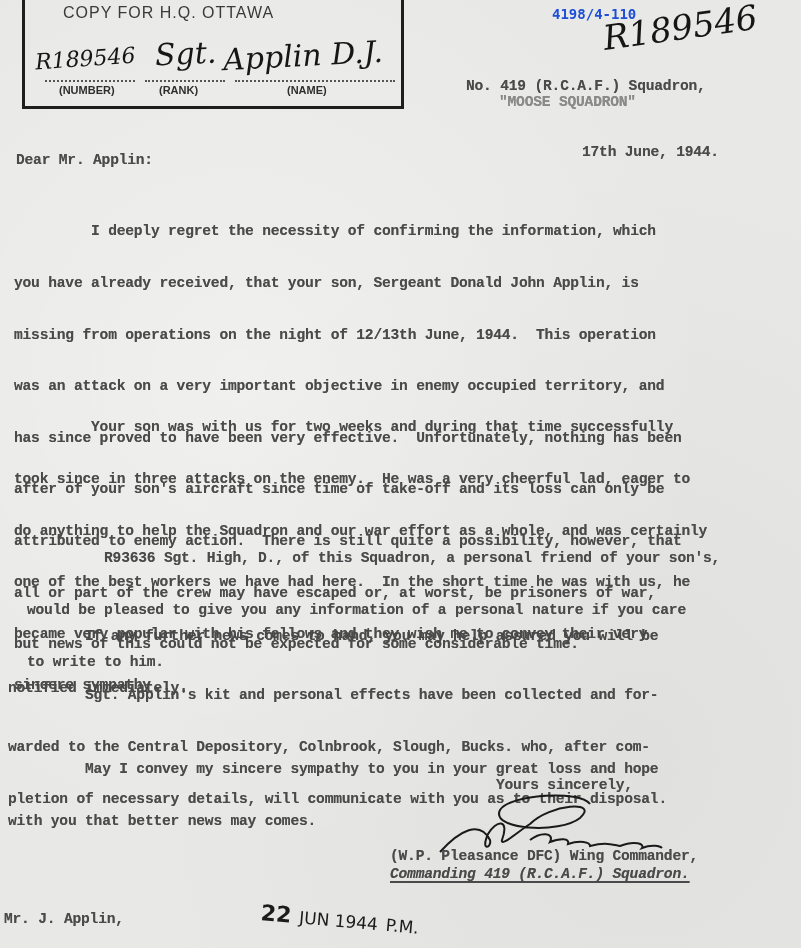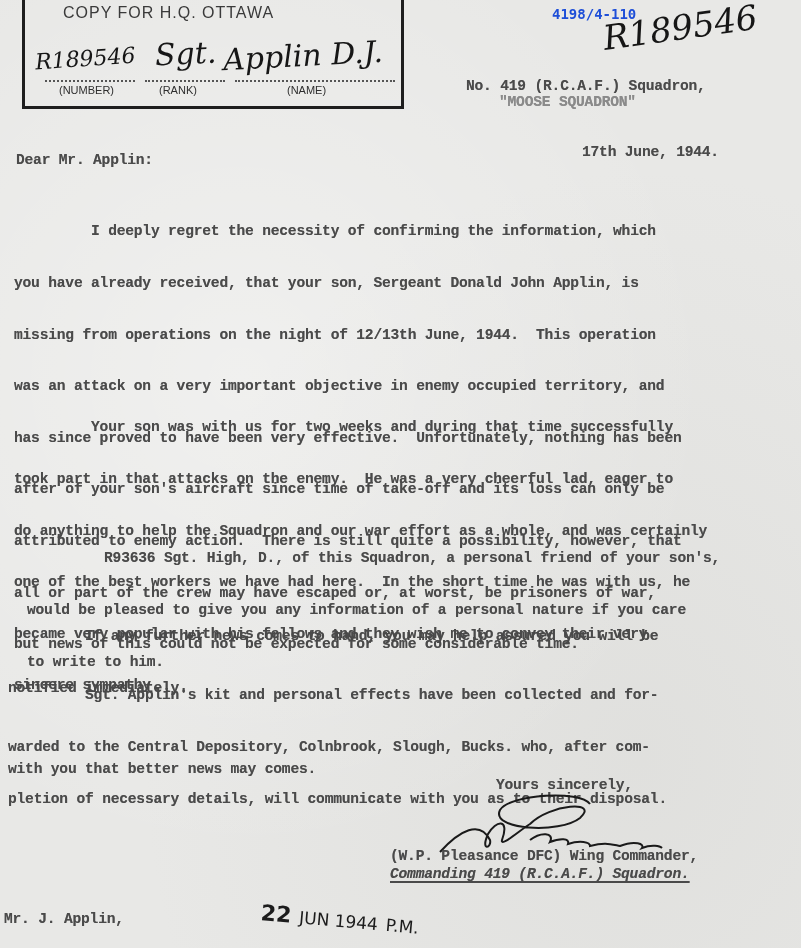--- a/index.html
+++ b/index.html
@@ -46,7 +46,7 @@
     .stamp-label {
       position: absolute; top: 88px;
       font-family: "Liberation Sans", "DejaVu Sans", sans-serif;
-      font-size: 11px; font-weight: normal; color: #2e2e2e; padding-left: 12px;
+      font-size: 11px; font-weight: bold; color: #2e2e2e; padding-left: 12px;
     }
     .hand {
       position: absolute;

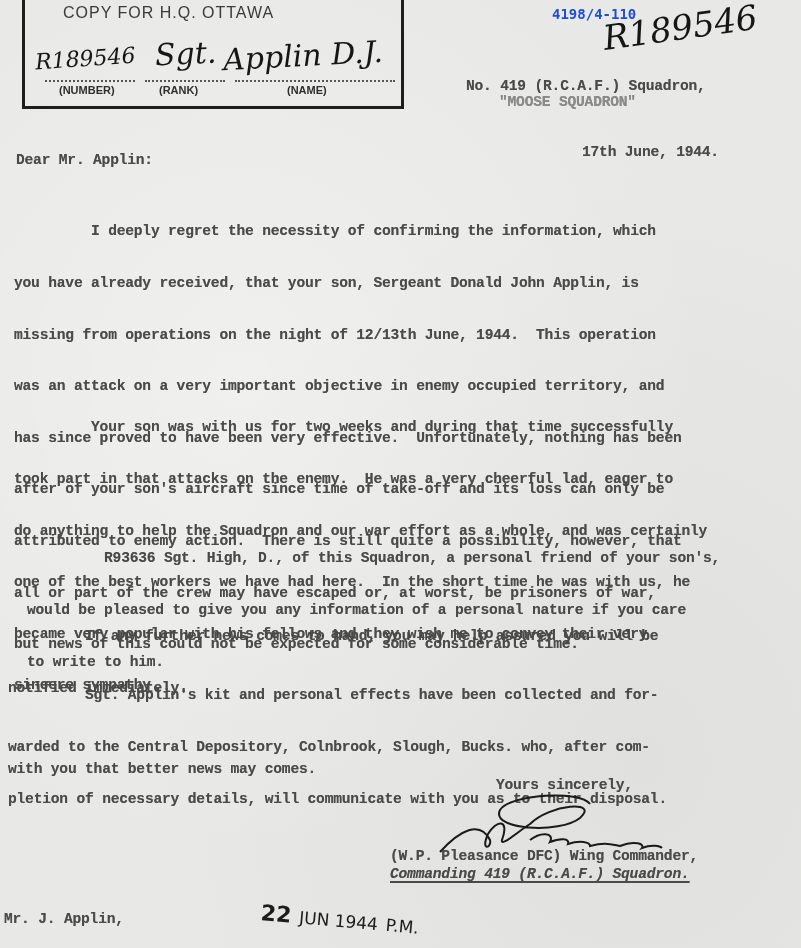--- a/index.html
+++ b/index.html
@@ -109,7 +109,7 @@
 
 <div class="tw" style="left:14px; top:385px;">
   <div>         Your son was with us for two weeks and during that time successfully</div>
-  <div>took part in that attacks on the enemy.  He was a very cheerful lad, eager to</div>
+  <div>took since in three attacks on the enemy.  He was a very cheerful lad, eager to</div>
   <div>do anything to help the Squadron and our war effort as a whole, and was certainly</div>
   <div>one of the best workers we have had here.  In the short time he was with us, he</div>
   <div>became very popular with his fellows and they wish me to convey their very</div>

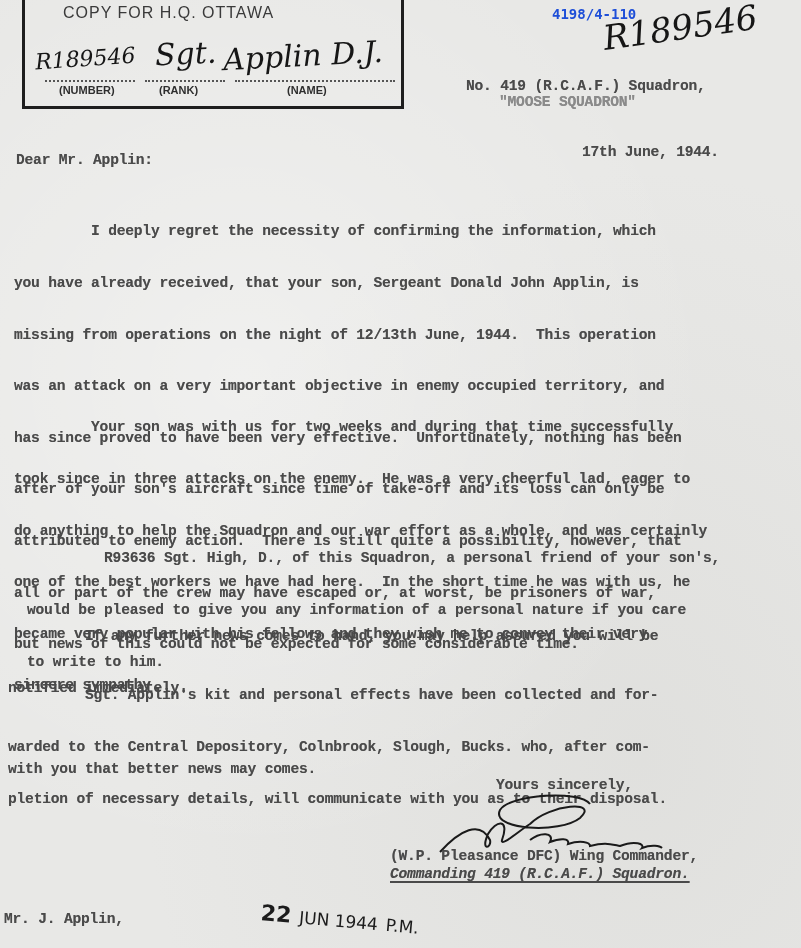--- a/index.html
+++ b/index.html
@@ -134,6 +134,7 @@
 </div>
 
 <div class="tw" style="left:8px; top:727px;">
+  <div>         May I convey my sincere sympathy to you in your great loss and hope</div>
   <div>with you that better news may comes.</div>
 </div>
 

